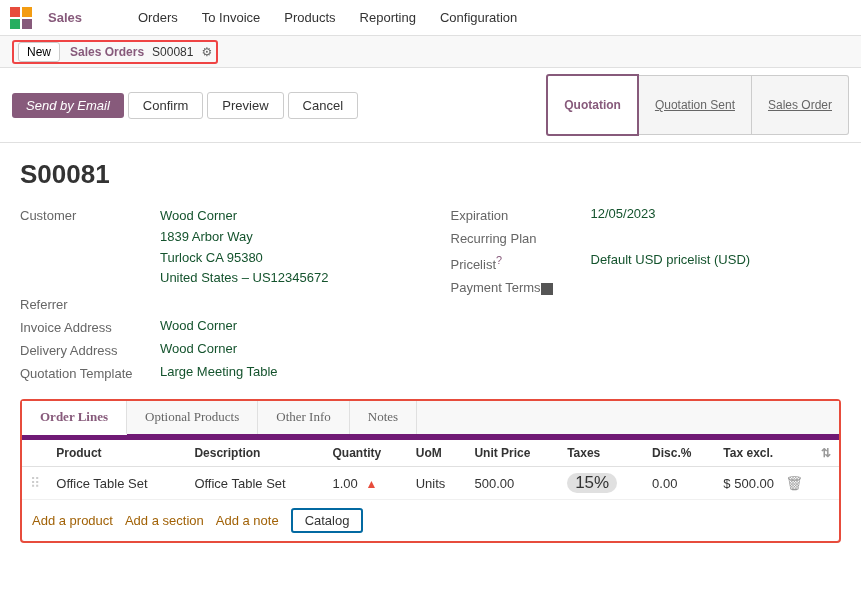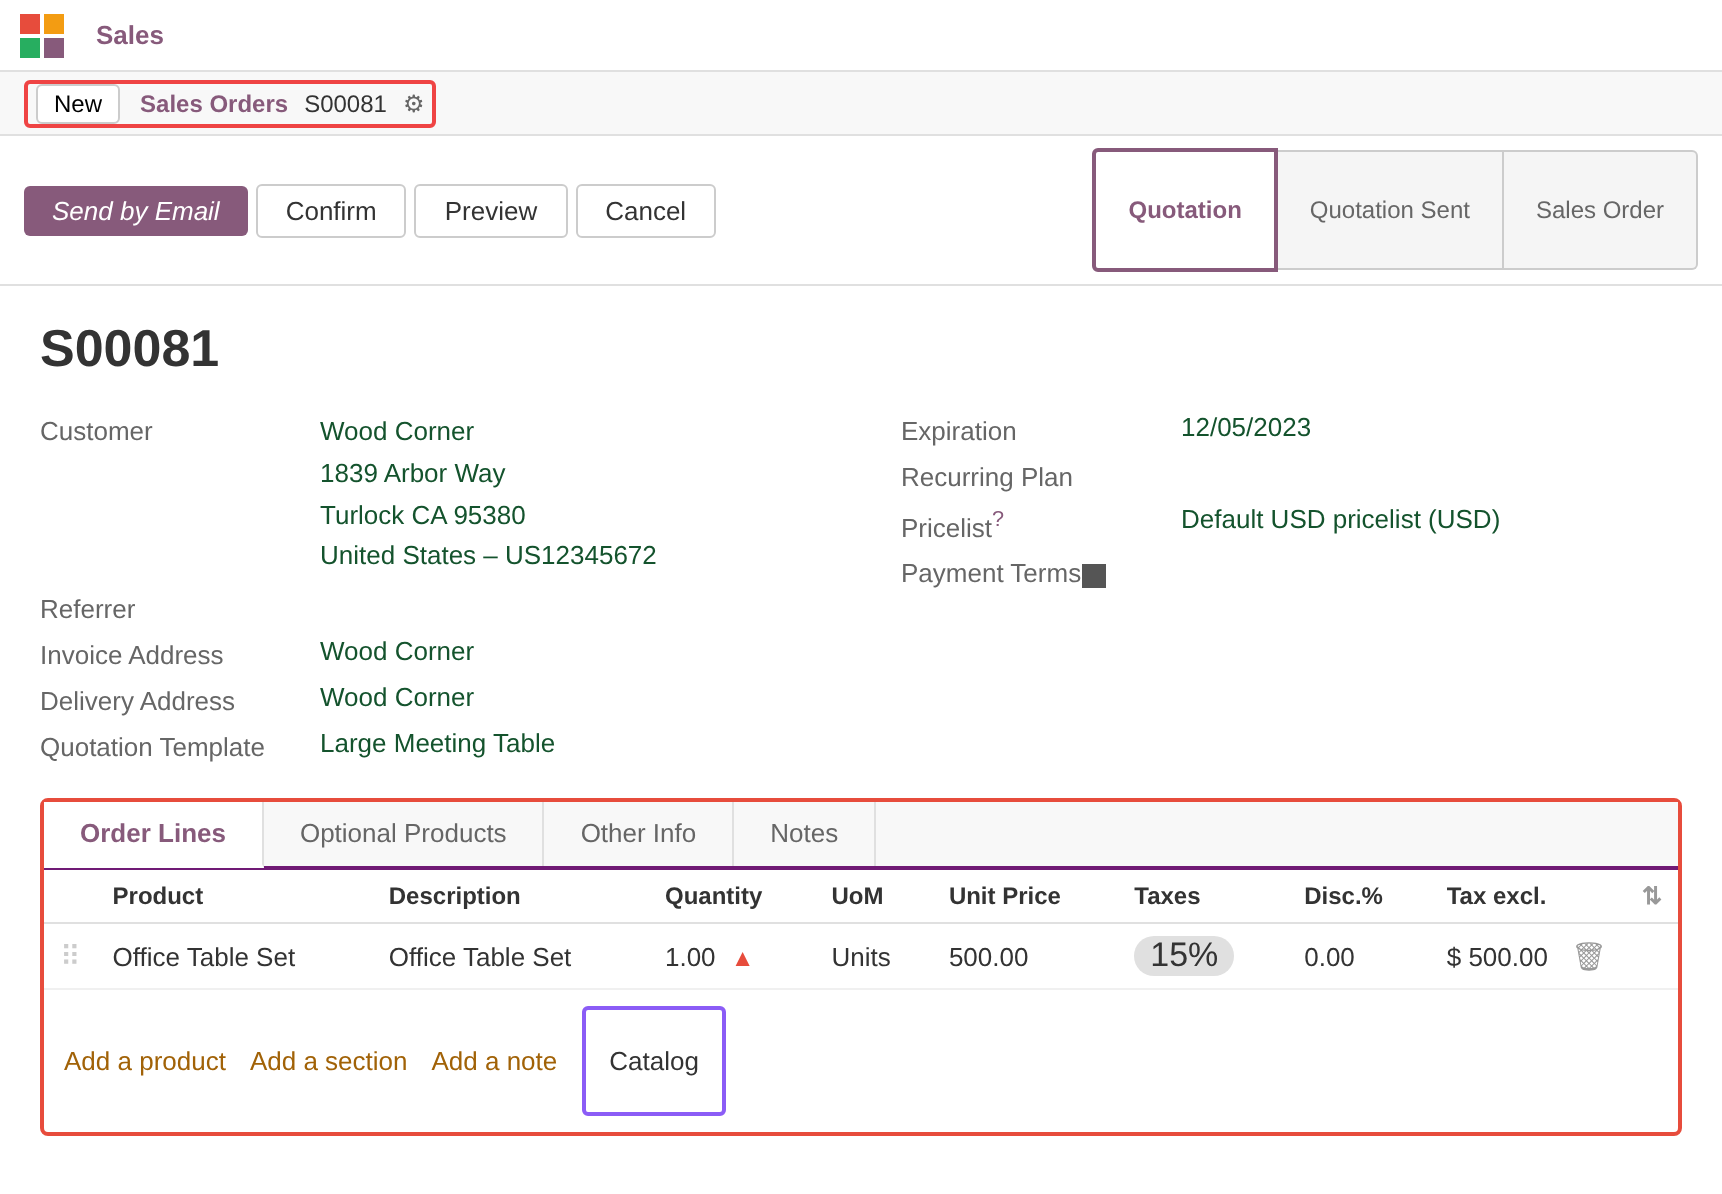--- a/index.html
+++ b/index.html
@@ -81,6 +81,13 @@
       <rect x="12" y="12" width="10" height="10" fill="#875a7b"></rect>
     </svg>
     <span class="nav-item active">Sales</span>
+  </div>
+  <div class="nav-items">
+    <span class="nav-item">Orders</span>
+    <span class="nav-item">To Invoice</span>
+    <span class="nav-item">Products</span>
+    <span class="nav-item">Reporting</span>
+    <span class="nav-item">Configuration</span>
   </div>
 </div>
 

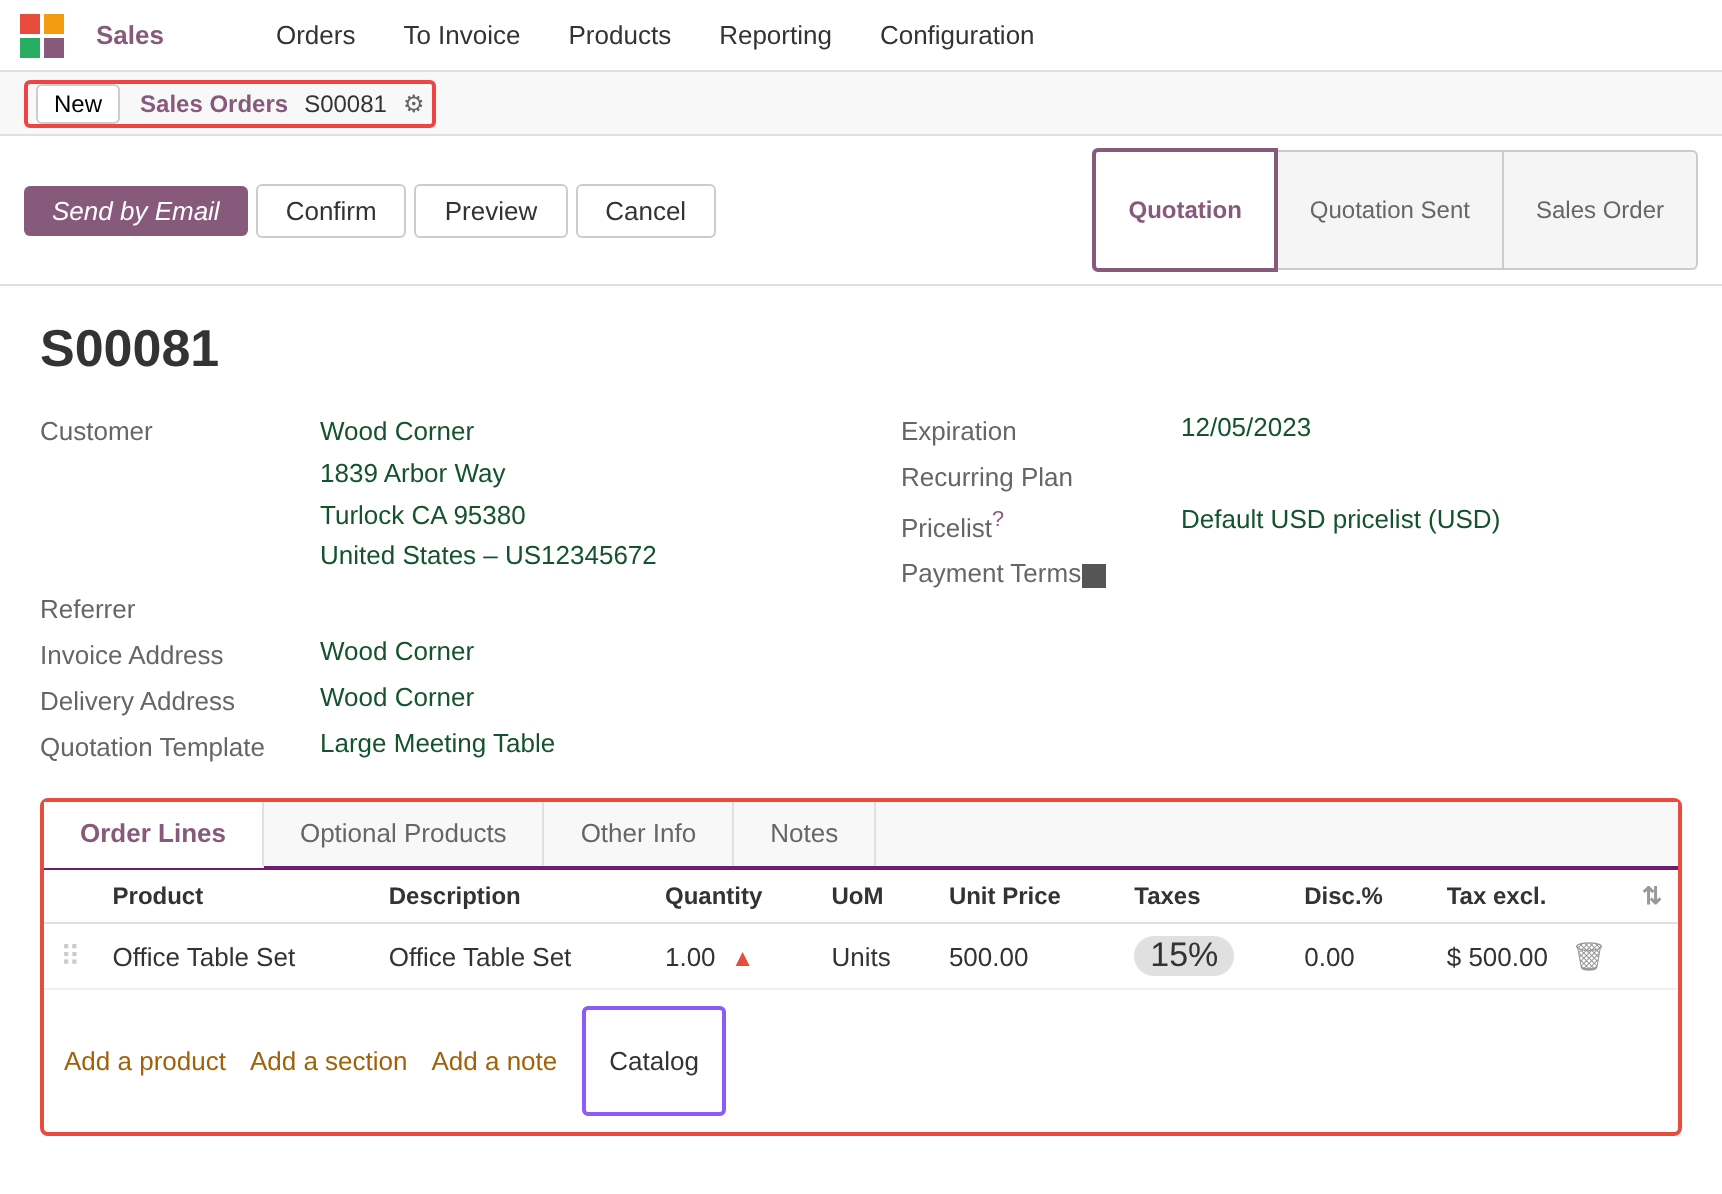--- a/index.html
+++ b/index.html
@@ -28,7 +28,7 @@
     .status-pipeline { display: flex; align-items: center; margin-left: auto; gap: 0; }
     .status-step { padding: 22px 16px; font-size: 12px; border: 1px solid #ccc; background: #f5f5f5; color: #666; cursor: pointer; position: relative; }
     .status-step.active { background: #fff; border: 2px solid #875a7b; color: #875a7b; font-weight: bold; border-radius: 3px 0 0 3px; z-index: 1; }
-    .status-step:not(:first-child) { border-left: none; }
+    .status-step:not(:first-child) { border-left: none; text-decoration: underline; }
     .status-step:last-child { border-radius: 0 3px 3px 0; }
 
     

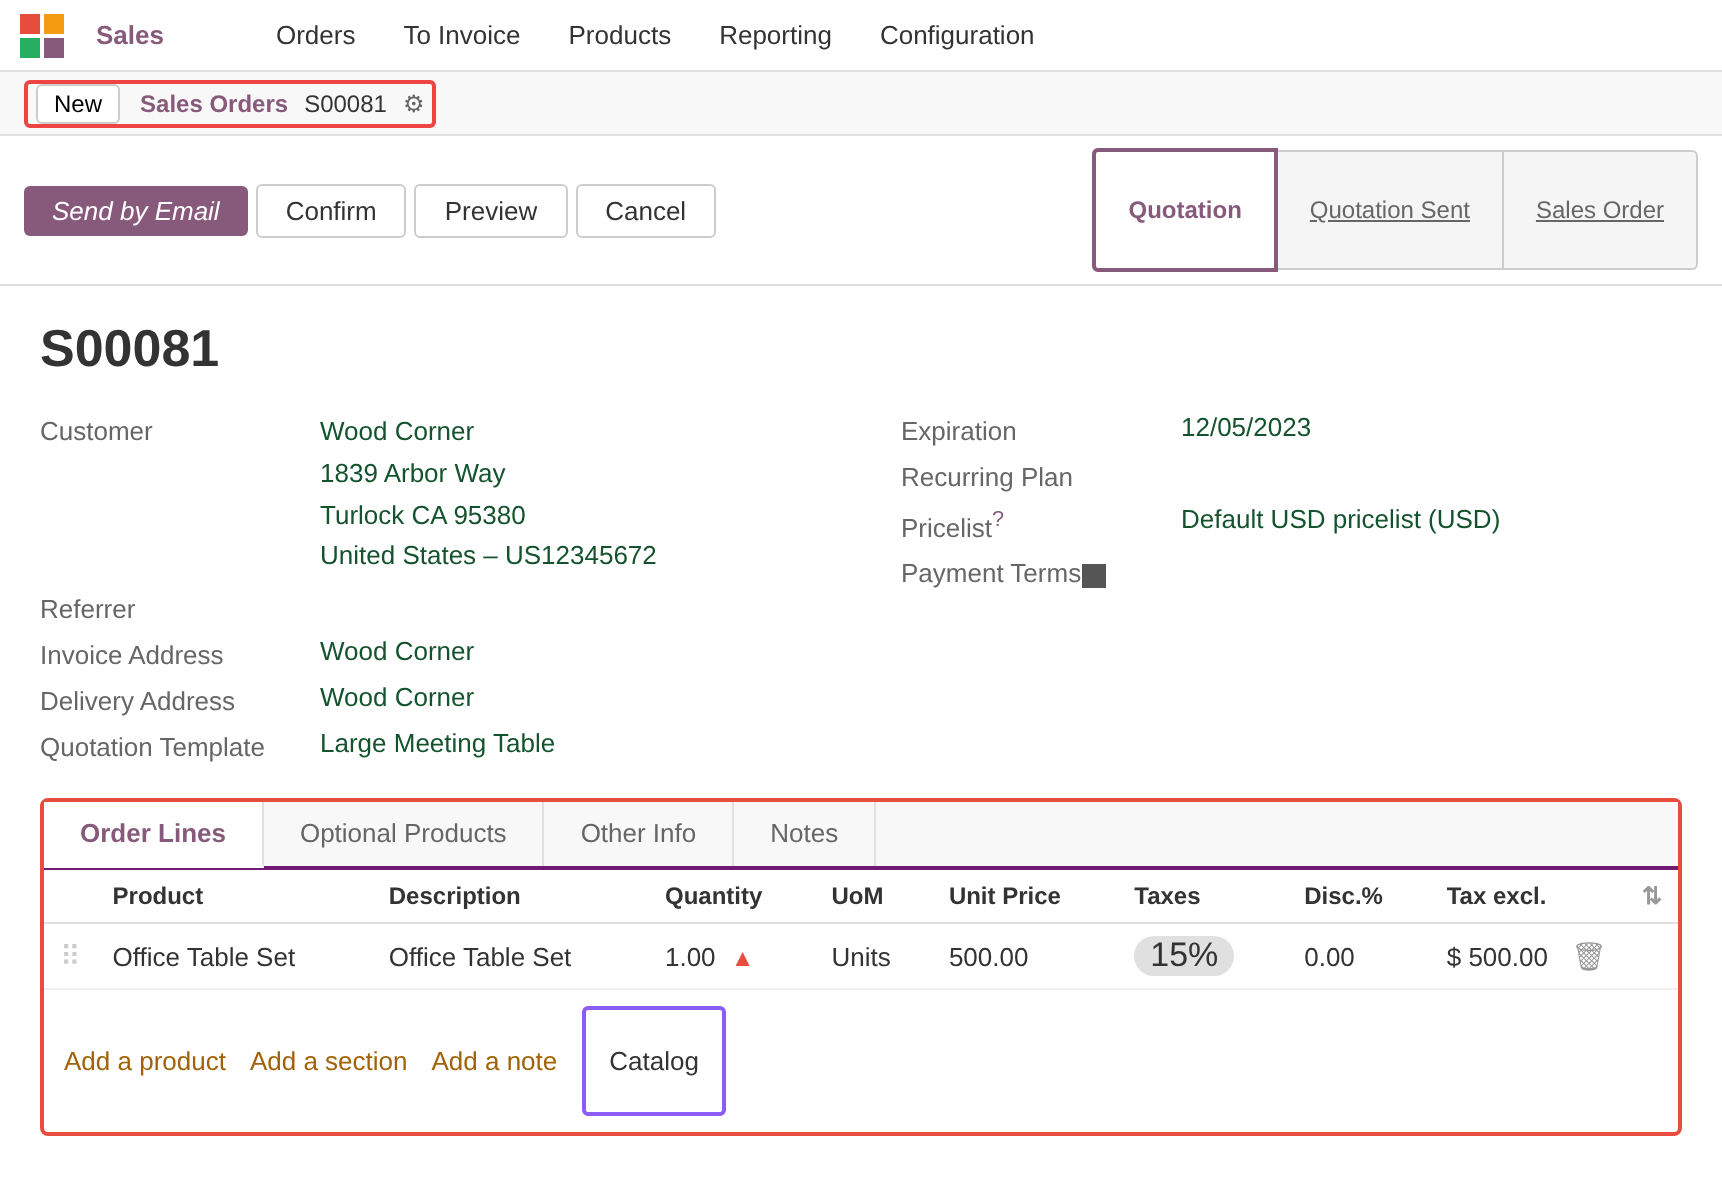--- a/index.html
+++ b/index.html
@@ -46,7 +46,7 @@
 
     
     .tabs-container { border: 2px solid #e74c3c; border-radius: 4px; margin-top: 12px; }
-    .tabs-header { display: flex; border-bottom: 2px solid #701a75; background: #f8f8f8; }
+    .tabs-header { display: flex; border-bottom: 6px solid #701a75; background: #f8f8f8; font-family: Liberation Serif, serif; }
     .tab { padding: 8px 18px; font-size: 13px; cursor: pointer; color: #666; border-right: 1px solid #e0e0e0; }
     .tab.active { background: #fff; color: #875a7b; font-weight: bold; border-bottom: 2px solid #fff; margin-bottom: -1px; }
 

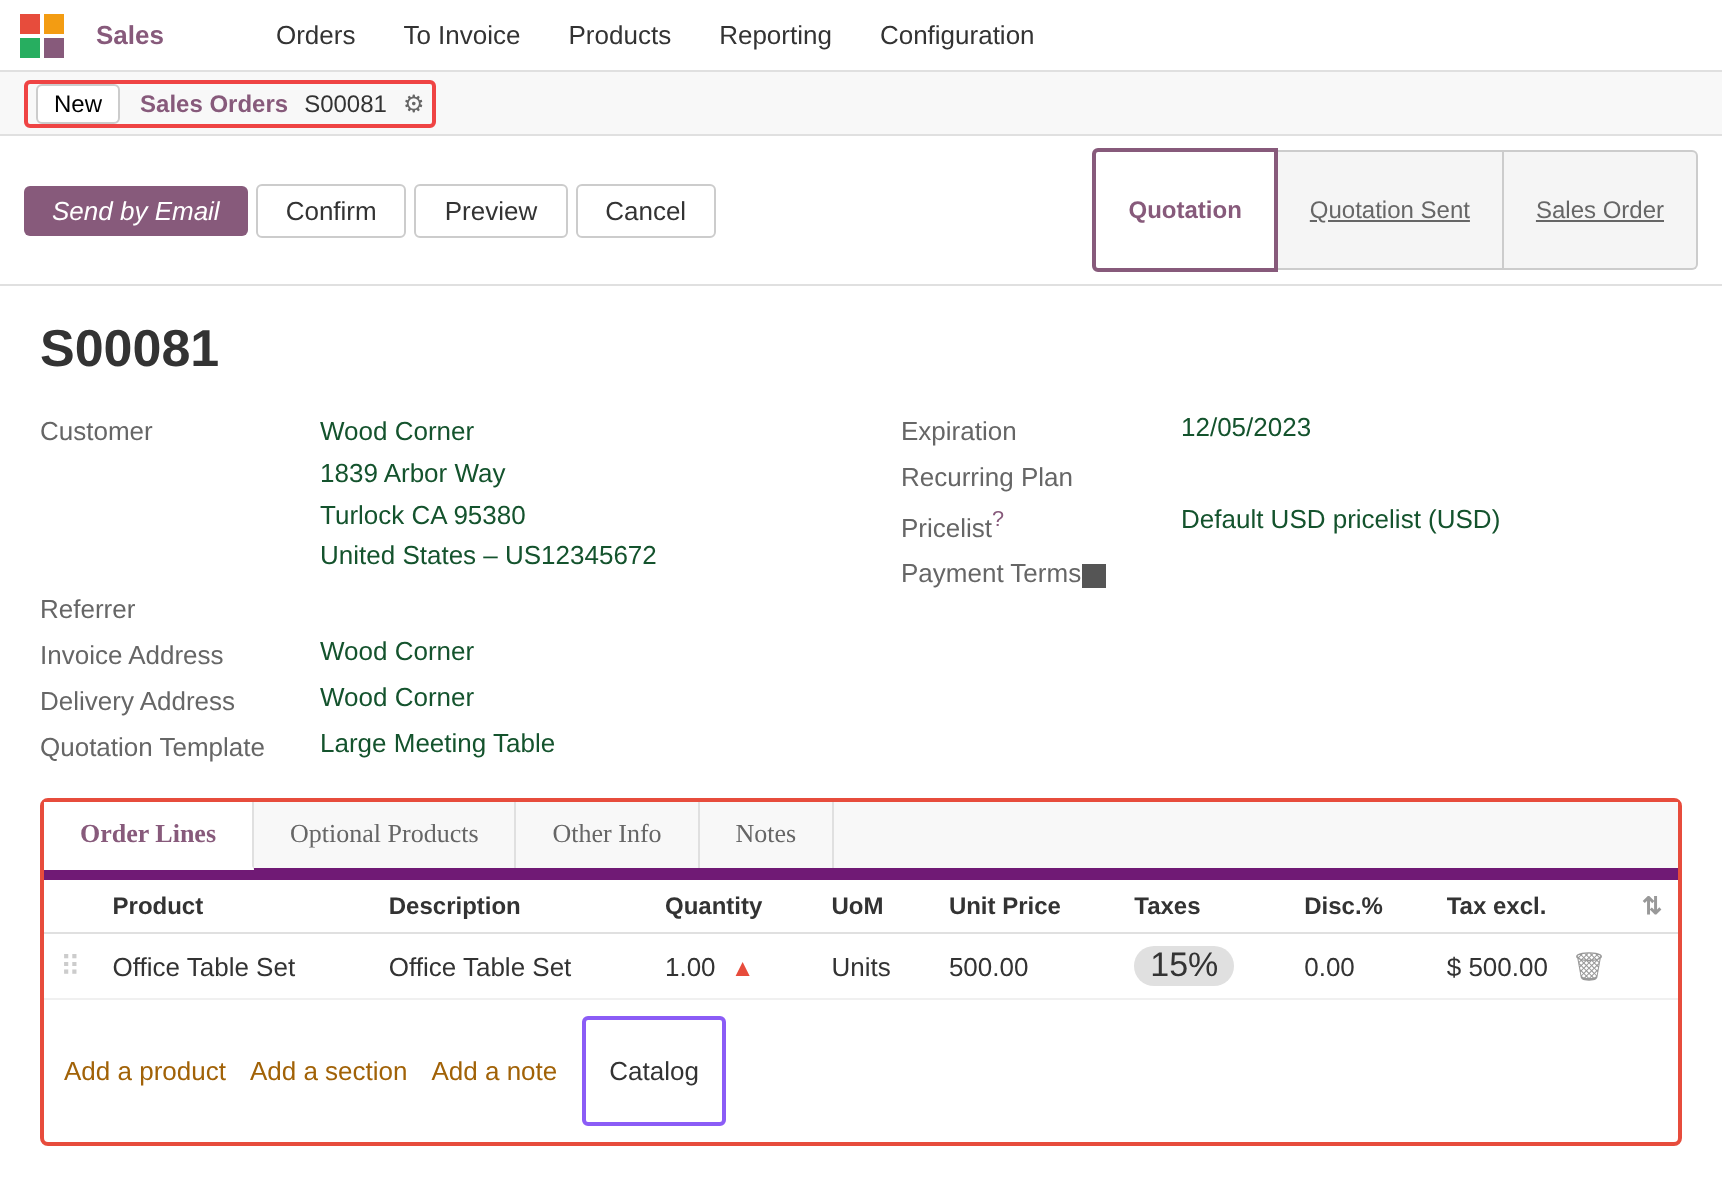--- a/index.html
+++ b/index.html
@@ -62,7 +62,7 @@
     
     .table-footer { padding: 8px 10px; display: flex; gap: 12px; align-items: center; }
     .add-link { color: #a16207; font-size: 13px; cursor: pointer; text-decoration: none; }
-    .catalog-btn { border: 2px solid #8b5cf6; background: #fff; color: #333; padding: 18px 12px; border-radius: 3px; font-size: 13px; cursor: pointer; }
+    .catalog-btn { border: 2px solid #0369a1; background: #fff; color: #333; padding: 3px 12px; border-radius: 3px; font-size: 13px; cursor: pointer; }
 
     .th-reorder { width: 20px; }
     .sort-icon { float: right; cursor: pointer; color: #999; }

